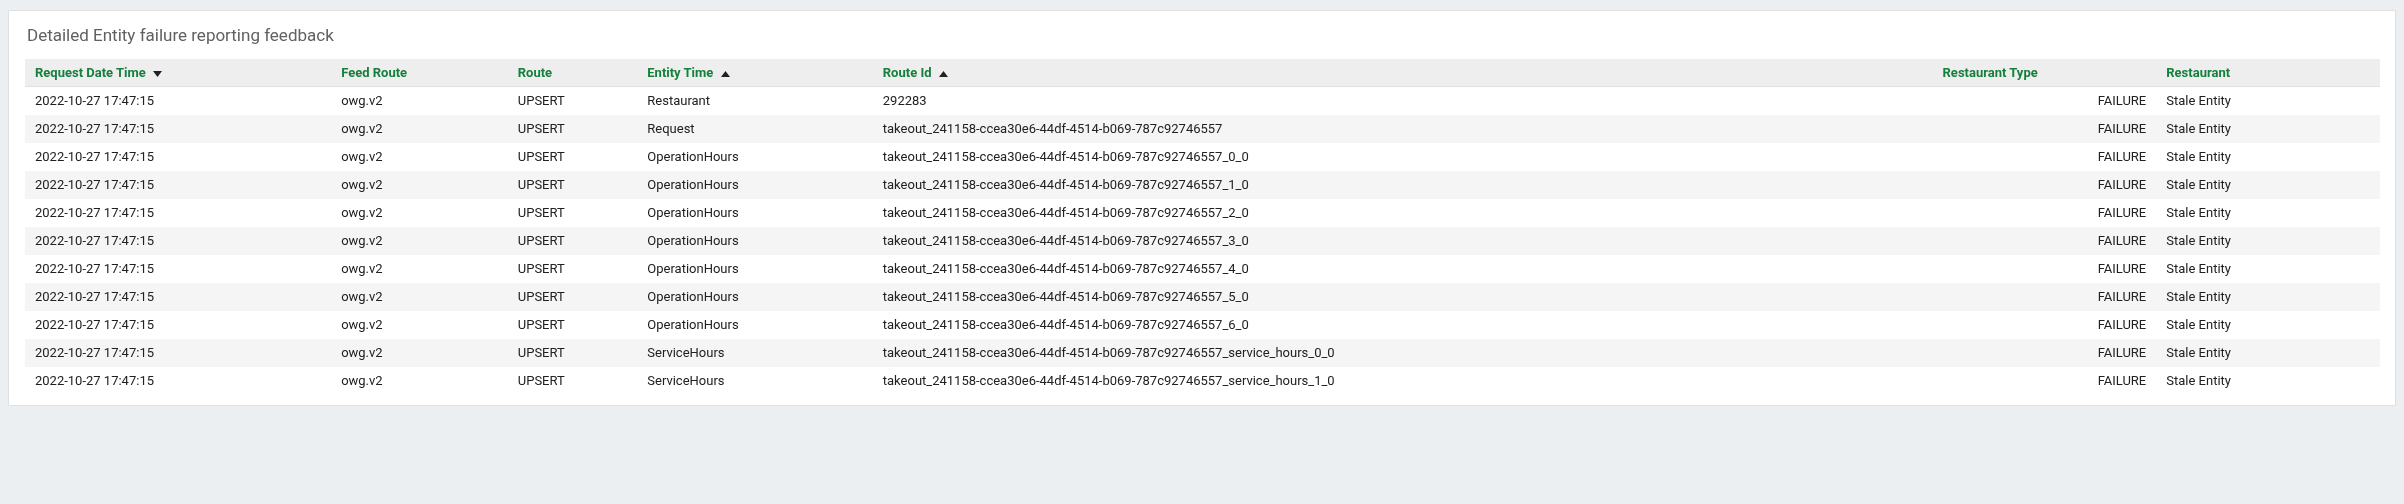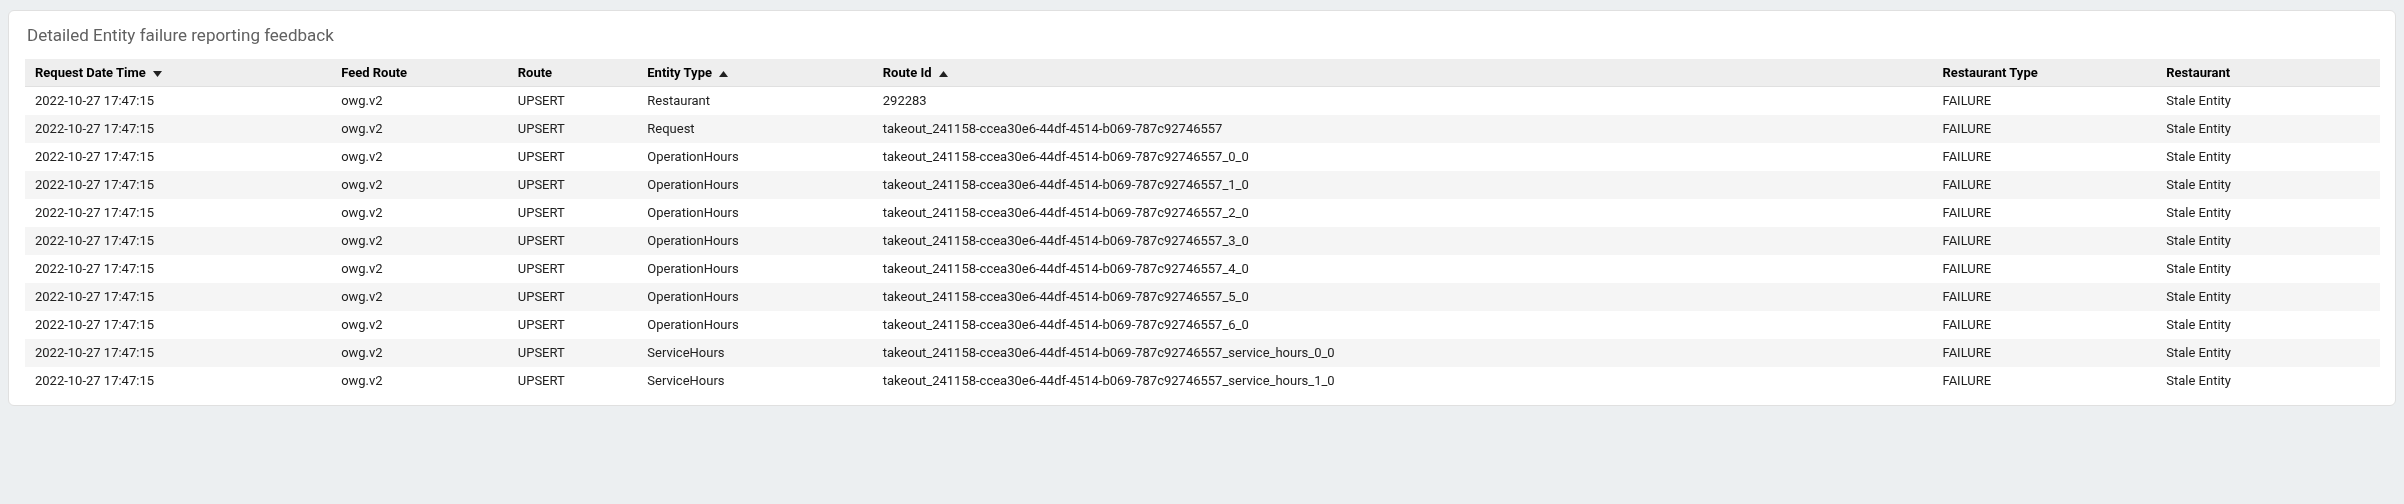--- a/index.html
+++ b/index.html
@@ -16,7 +16,7 @@
   .card {
     background: #ffffff;
     border: 1px solid #e0e0e0;
-    border-radius: 6px;
+    border-radius: 1px;
     padding: 14px 15px 10px 16px;
     box-shadow: 0 0 0 rgba(0,0,0,0);
   }

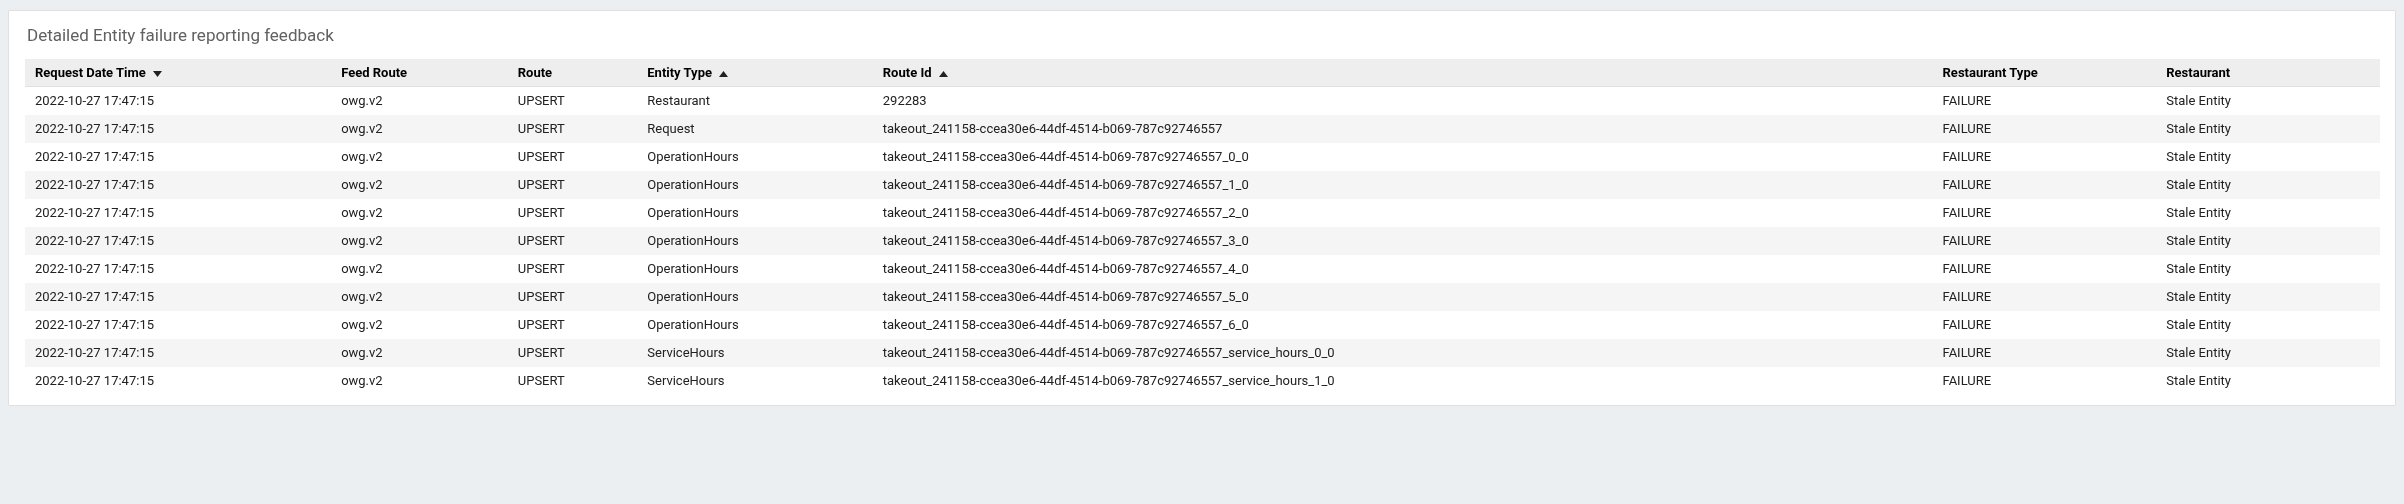--- a/index.html
+++ b/index.html
@@ -33,7 +33,7 @@
   }
   table.data-table thead th {
     background: #eeeeee;
-    color: #000000;
+    color: #15803d;
     font-weight: 700;
     text-align: left;
     font-size: 13px;

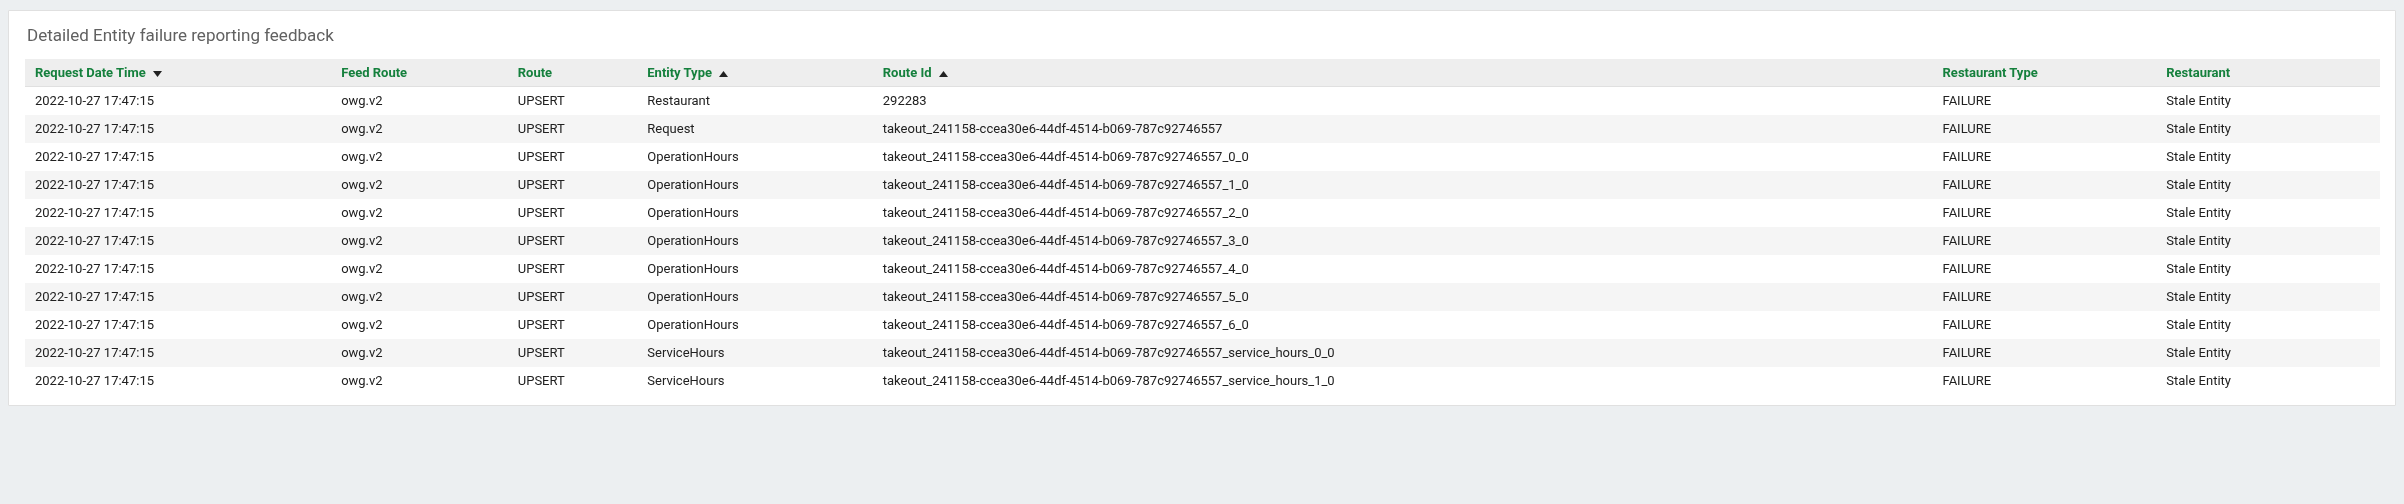--- a/index.html
+++ b/index.html
@@ -118,7 +118,7 @@
             <span>Route</span>
           </th>
           <th class="sortable">
-            <span>Entity Type</span>
+            <span>Entity Time</span>
             <span class="sort-indicator">
               <svg width="9" height="6" viewBox="0 0 9 6">
                   <path d="M0 6 L9 6 L4.5 0 Z" fill="#212121"></path>

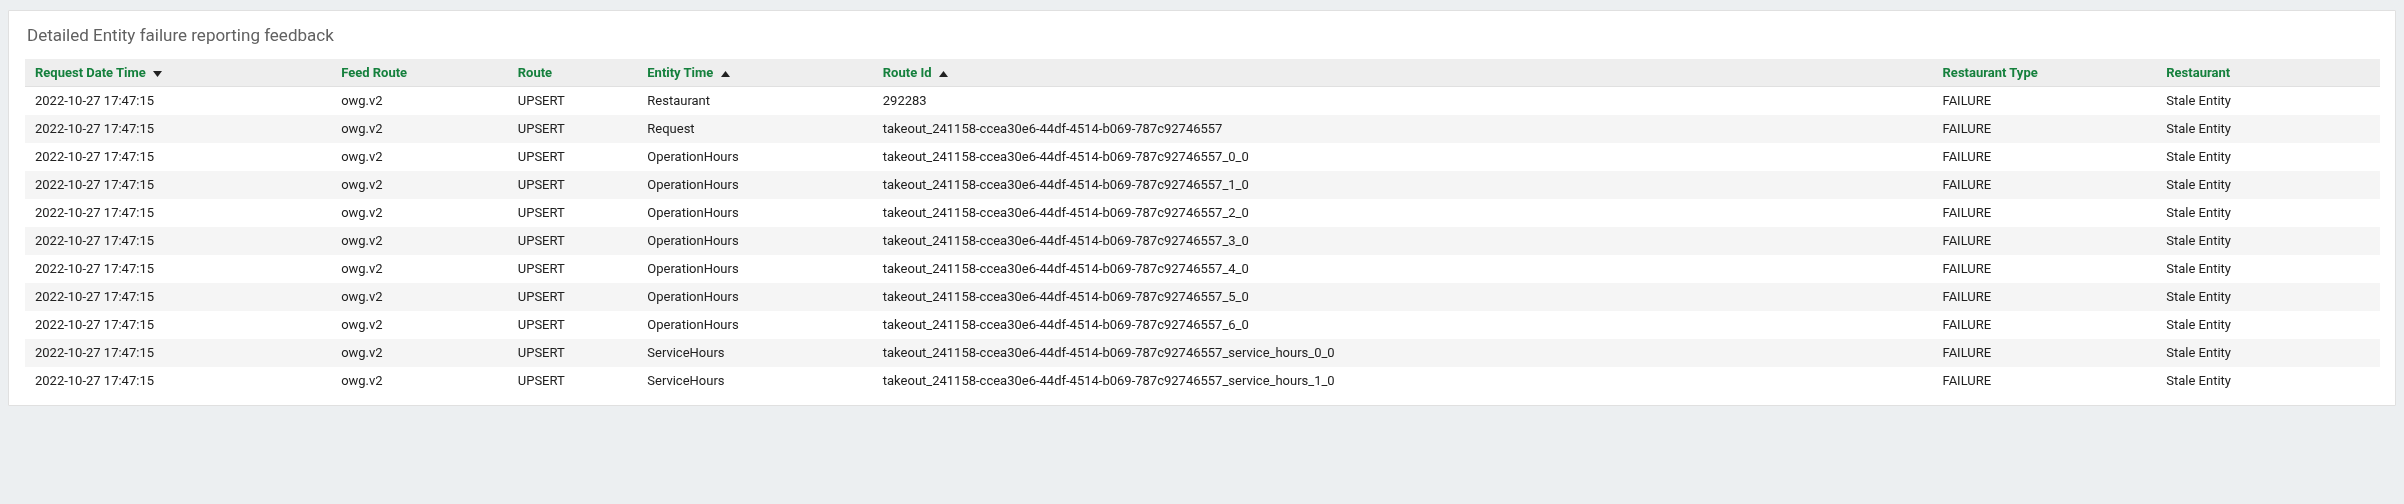--- a/index.html
+++ b/index.html
@@ -64,6 +64,7 @@
   td.failure {
     color: #c5221f;
     font-weight: 400;
+    text-align: right;
   }
   .sort-indicator {
     display: inline-block;

